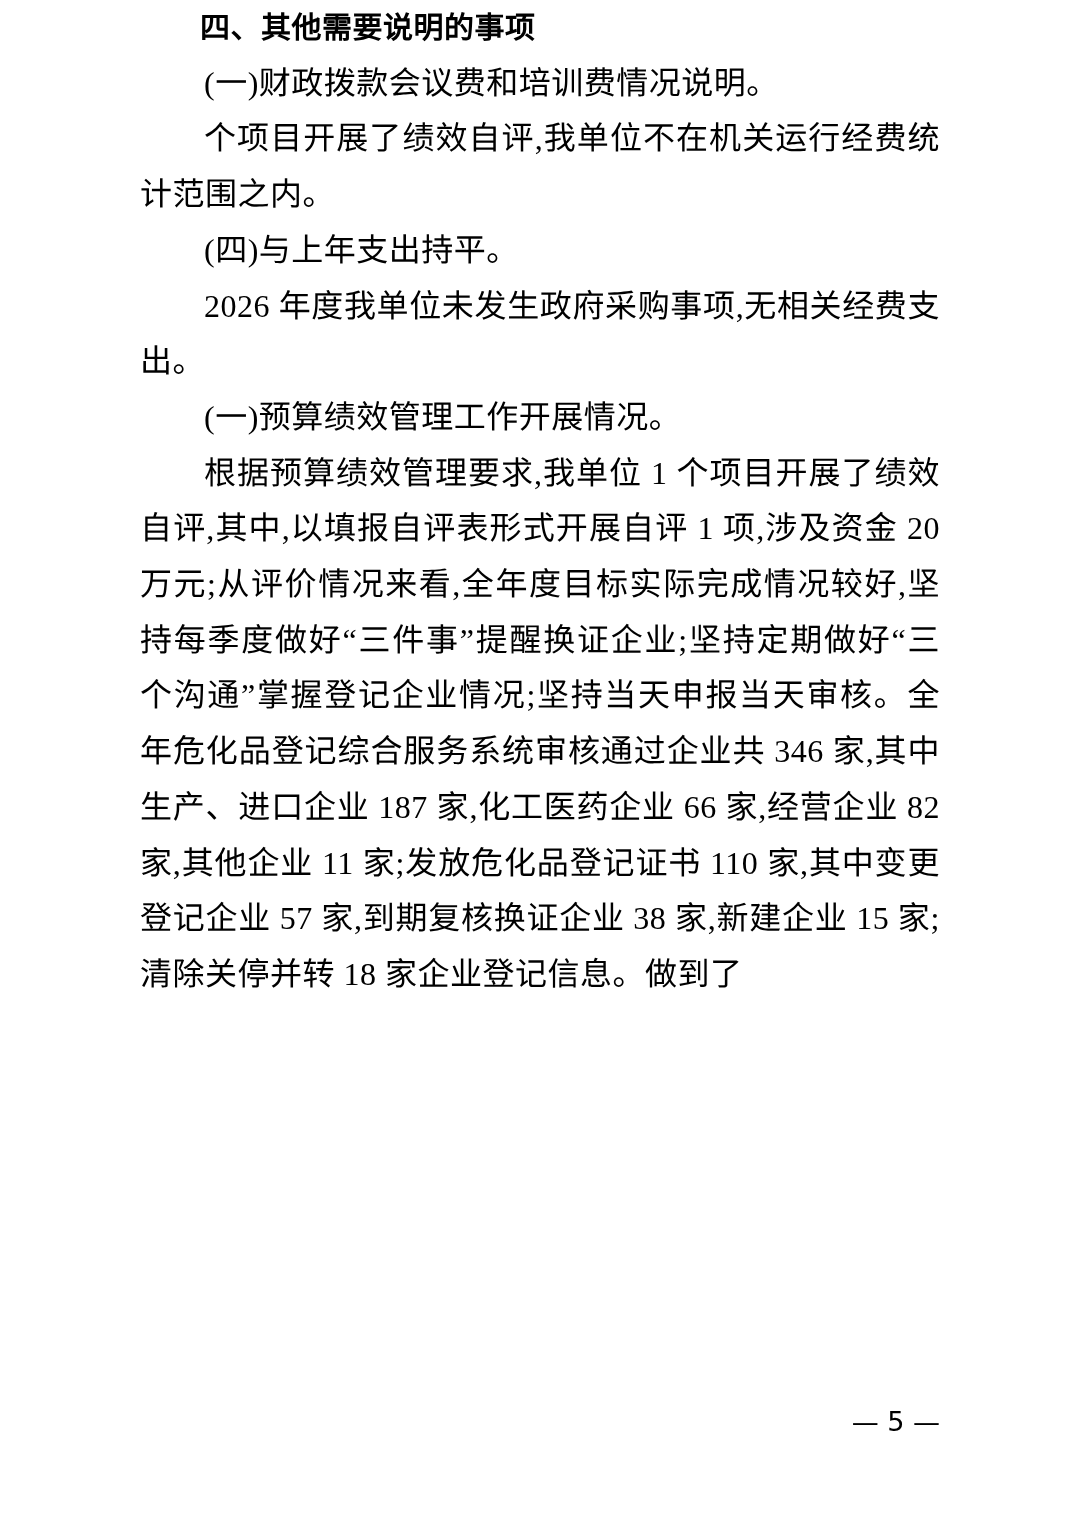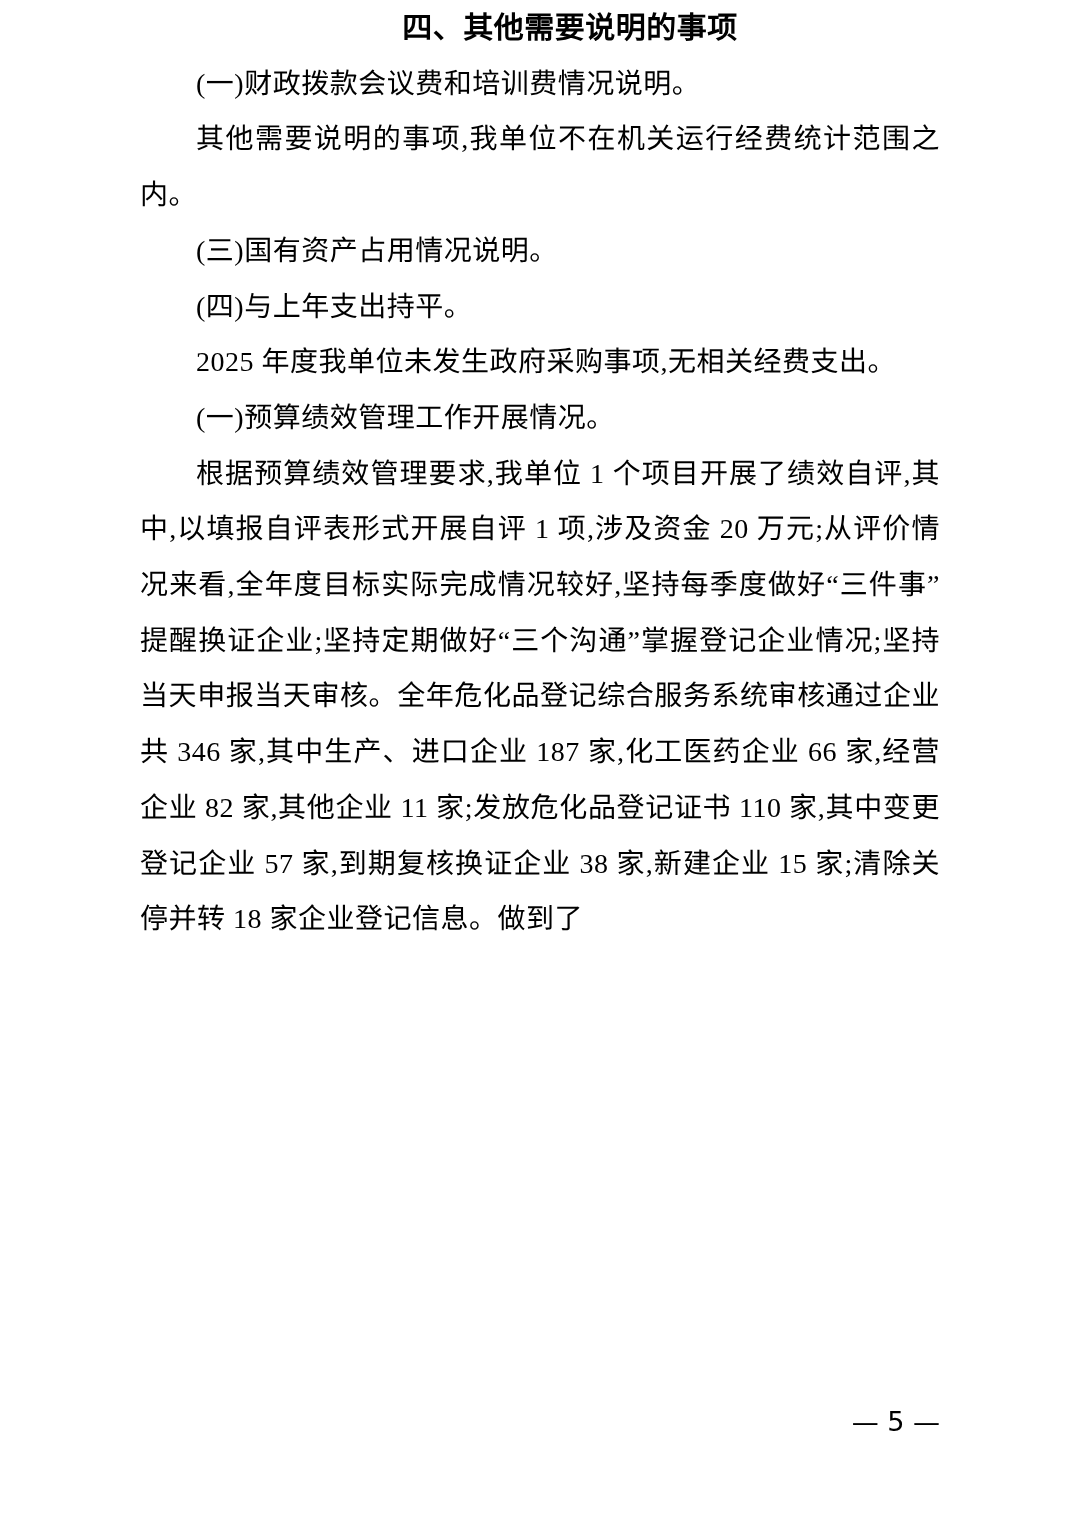--- a/index.html
+++ b/index.html
@@ -36,7 +36,7 @@
     font-family: "Liberation Sans", "DejaVu Sans", sans-serif;
     font-weight: bold;
     font-size: 30px;
-    text-align: center;
+    text-align: left;
   }
   .content p.h2 {
     font-family: "Liberation Serif", "DejaVu Serif", serif;

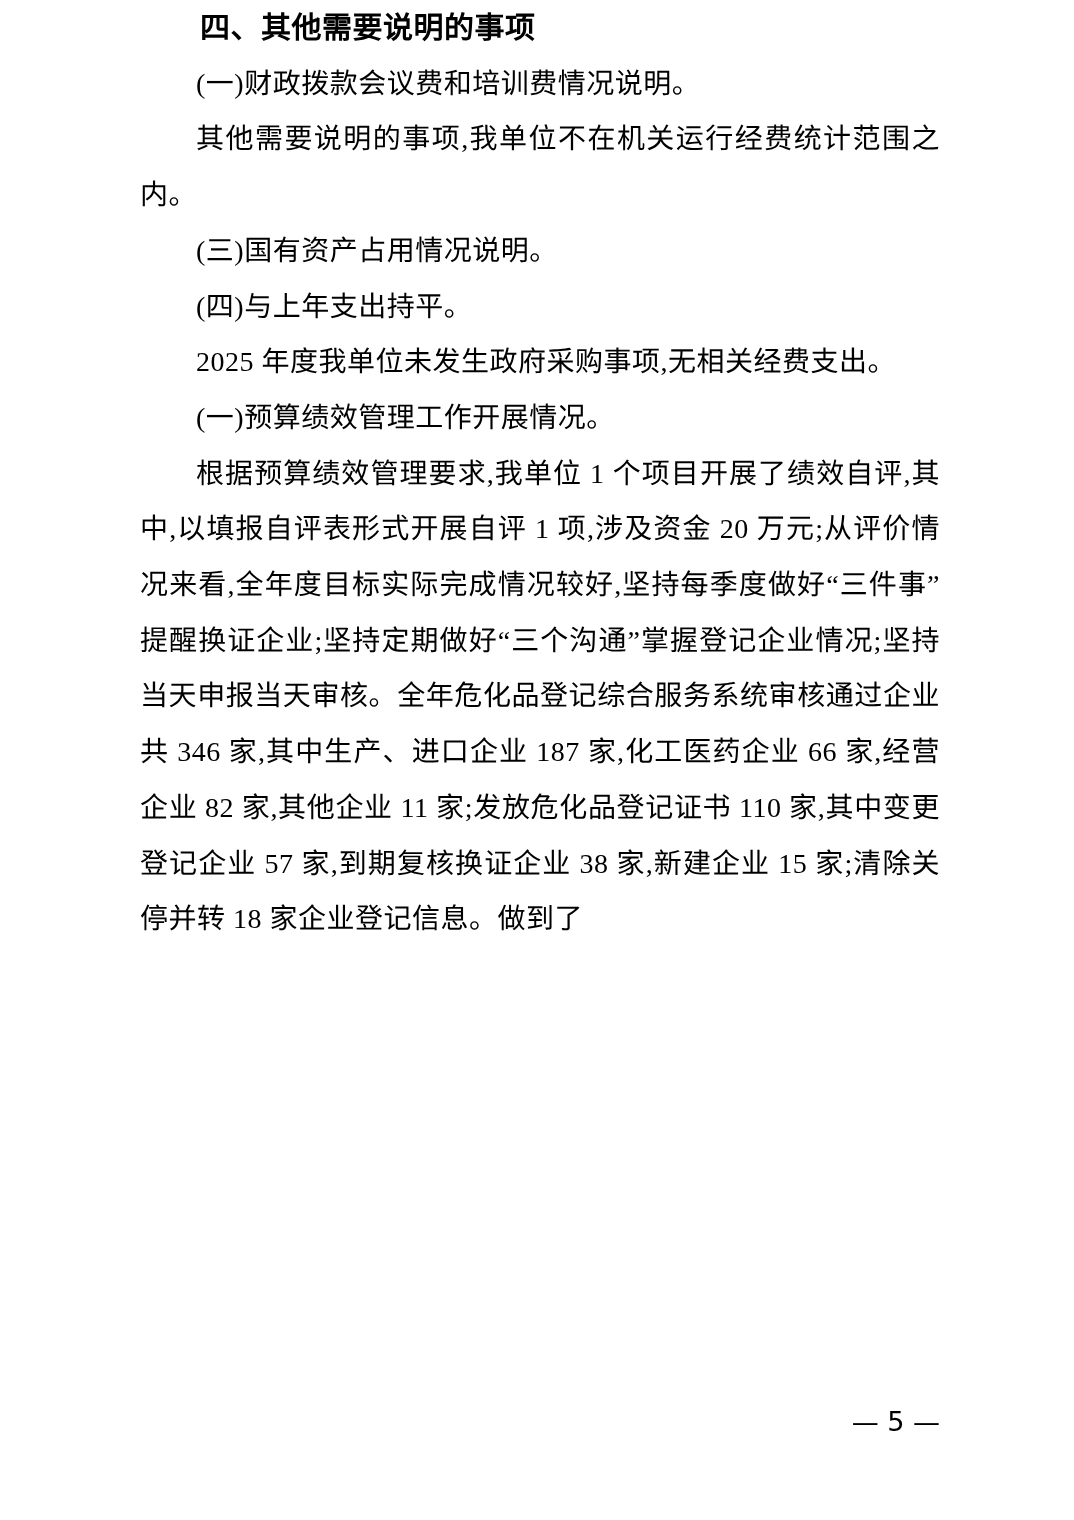--- a/index.html
+++ b/index.html
@@ -24,7 +24,7 @@
   .content p {
     margin: 0;
     padding: 0;
-    font-size: 28px;
+    font-size: 32px;
     line-height: 55.7px;
     text-align: justify;
     text-indent: 2em;

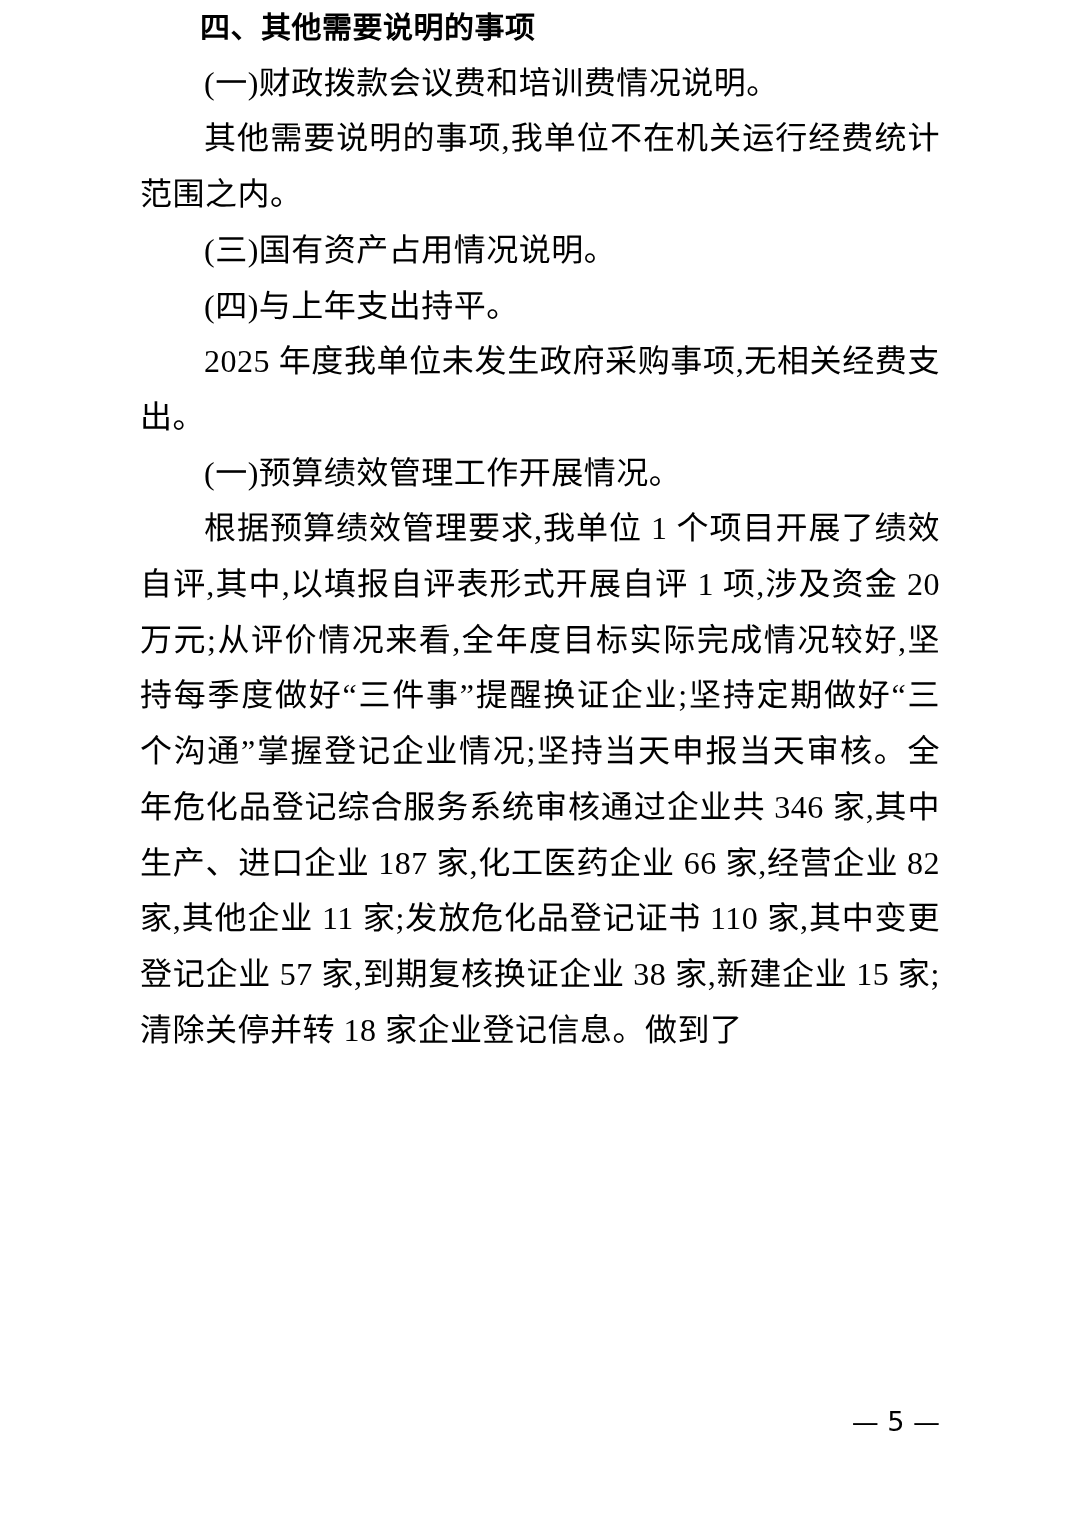--- a/index.html
+++ b/index.html
@@ -59,7 +59,7 @@
   <div class="content">
       <p class="h1">四、其他需要说明的事项</p>
       <p class="h2">(一)财政拨款会议费和培训费情况说明。</p>
-      <p class="body">其他需要说明的事项,我单位不在机关运行经费统计范围之内。</p>
+      <p class="body">个项目开展了绩效自评,我单位不在机关运行经费统计范围之内。</p>
       <p class="h2">(三)国有资产占用情况说明。</p>
       <p class="h2">(四)与上年支出持平。</p>
       <p class="body">2025 年度我单位未发生政府采购事项,无相关经费支出。</p>

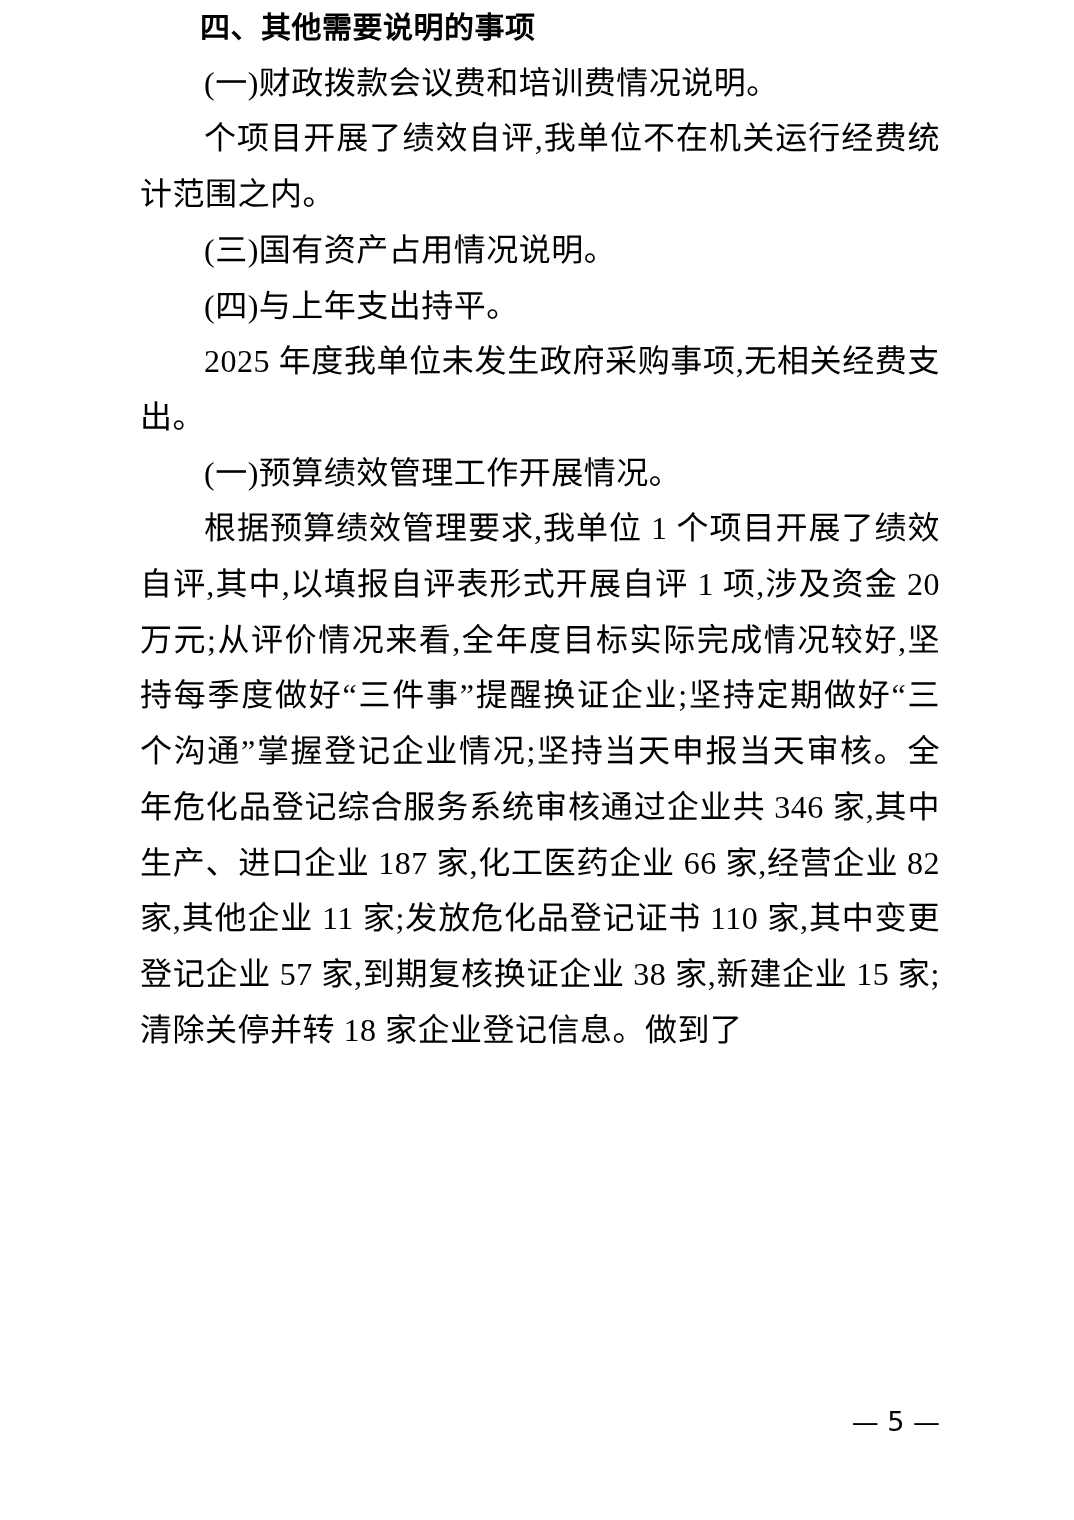--- a/index.html
+++ b/index.html
@@ -60,7 +60,6 @@
       <p class="h1">四、其他需要说明的事项</p>
       <p class="h2">(一)财政拨款会议费和培训费情况说明。</p>
       <p class="body">个项目开展了绩效自评,我单位不在机关运行经费统计范围之内。</p>
-      <p class="h2">(三)国有资产占用情况说明。</p>
       <p class="h2">(四)与上年支出持平。</p>
       <p class="body">2025 年度我单位未发生政府采购事项,无相关经费支出。</p>
       <p class="h2">(一)预算绩效管理工作开展情况。</p>

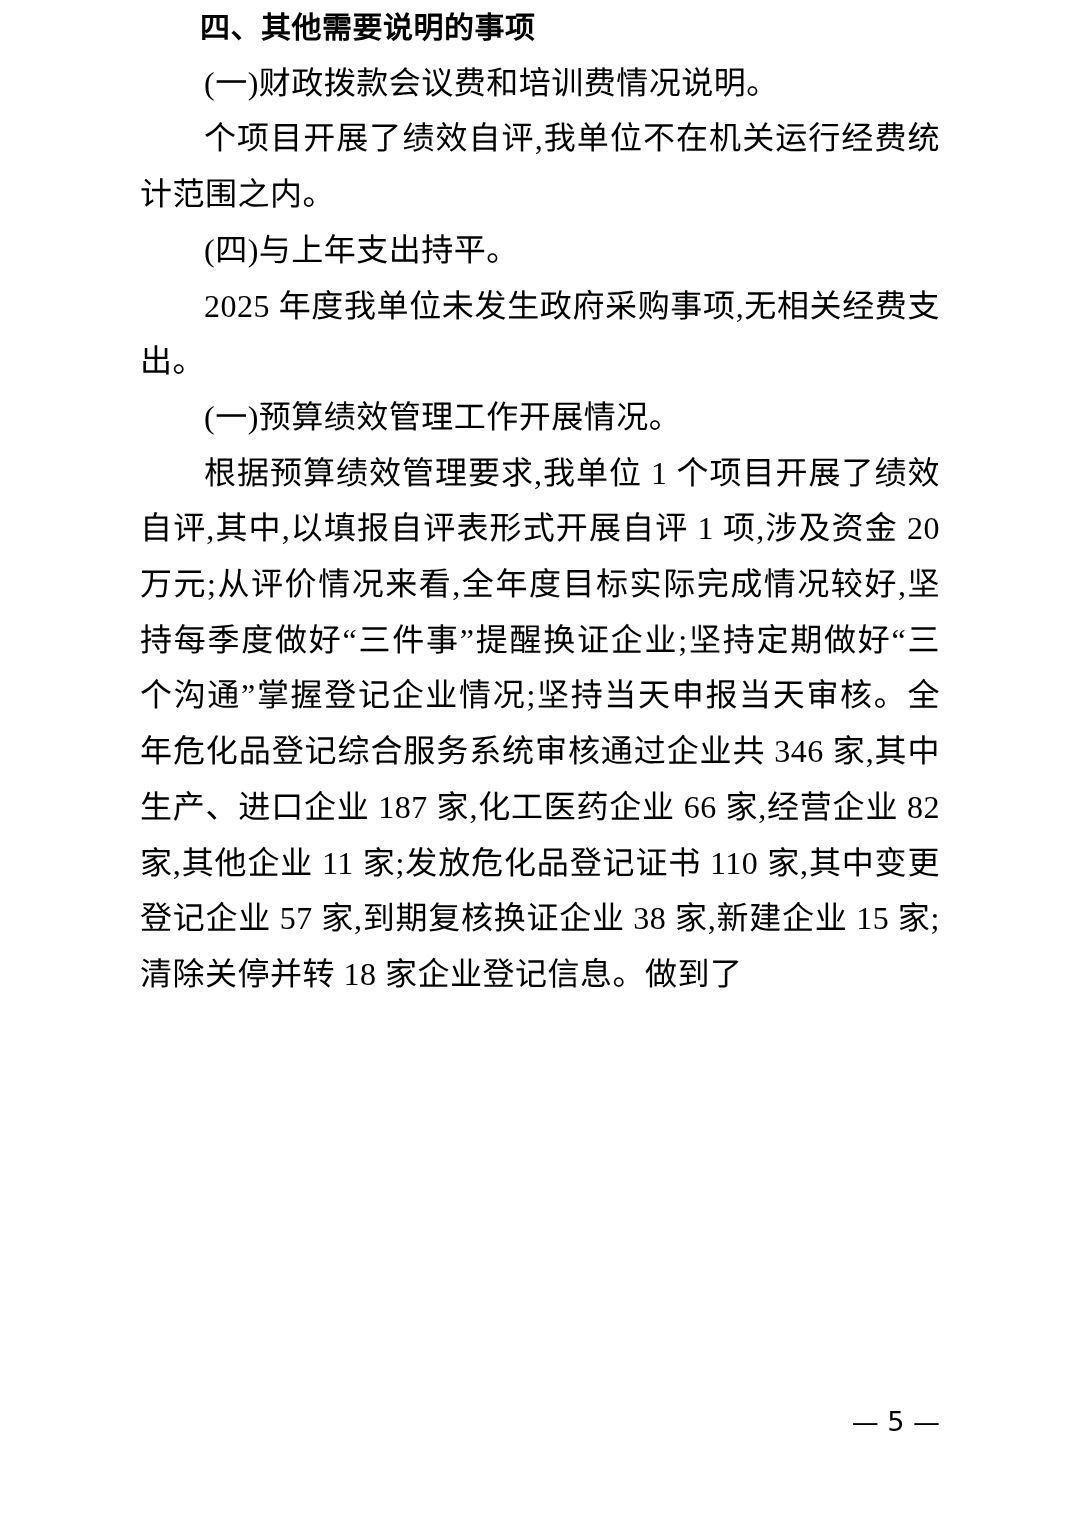--- a/index.html
+++ b/index.html
@@ -61,7 +61,7 @@
       <p class="h2">(一)财政拨款会议费和培训费情况说明。</p>
       <p class="body">个项目开展了绩效自评,我单位不在机关运行经费统计范围之内。</p>
       <p class="h2">(四)与上年支出持平。</p>
-      <p class="body">2025 年度我单位未发生政府采购事项,无相关经费支出。</p>
+      <p class="body">2026 年度我单位未发生政府采购事项,无相关经费支出。</p>
       <p class="h2">(一)预算绩效管理工作开展情况。</p>
       <p class="body">根据预算绩效管理要求,我单位 1 个项目开展了绩效自评,其中,以填报自评表形式开展自评 1 项,涉及资金 20 万元;从评价情况来看,全年度目标实际完成情况较好,坚持每季度做好“三件事”提醒换证企业;坚持定期做好“三个沟通”掌握登记企业情况;坚持当天申报当天审核。全年危化品登记综合服务系统审核通过企业共 346 家,其中生产、进口企业 187 家,化工医药企业 66 家,经营企业 82 家,其他企业 11 家;发放危化品登记证书 110 家,其中变更登记企业 57 家,到期复核换证企业 38 家,新建企业 15 家;清除关停并转 18 家企业登记信息。做到了</p>
     </div>

